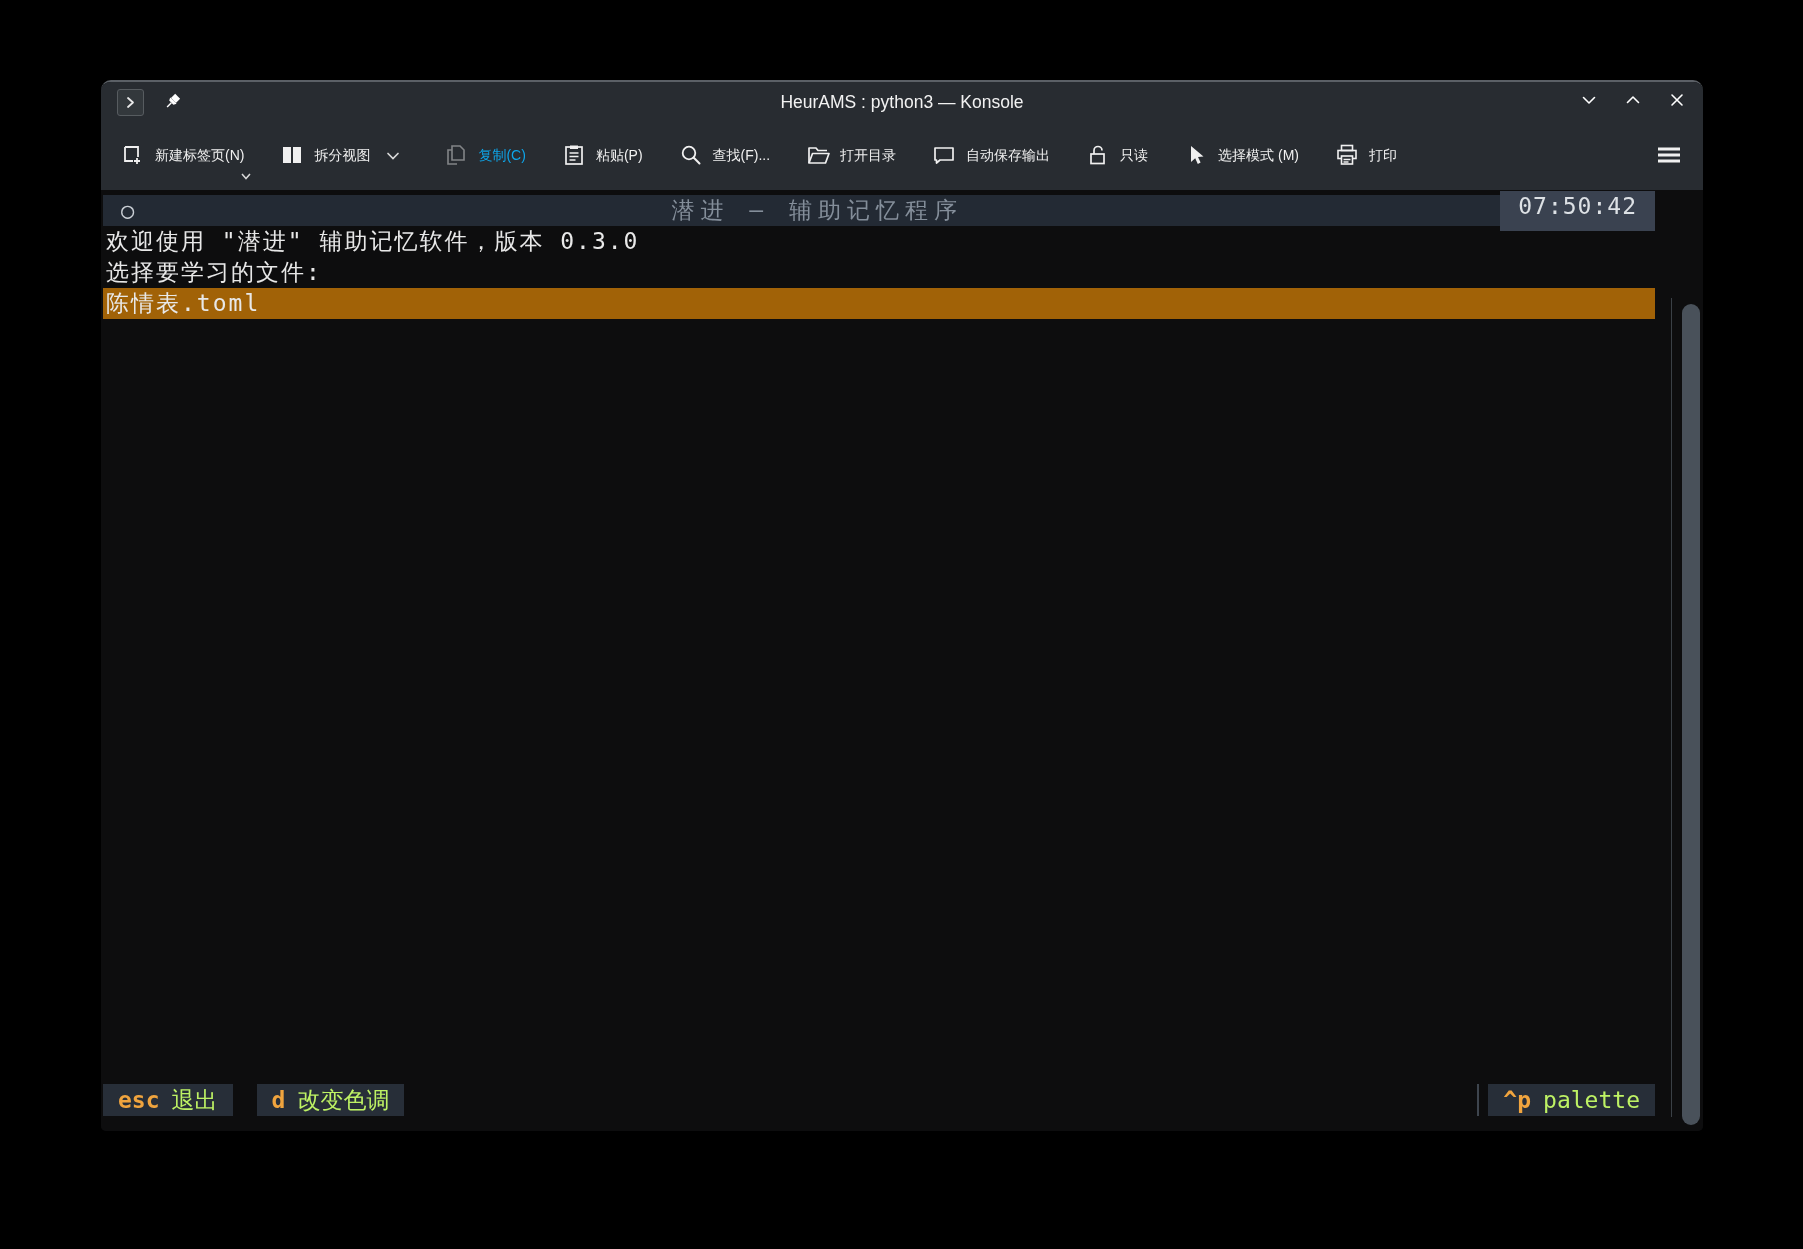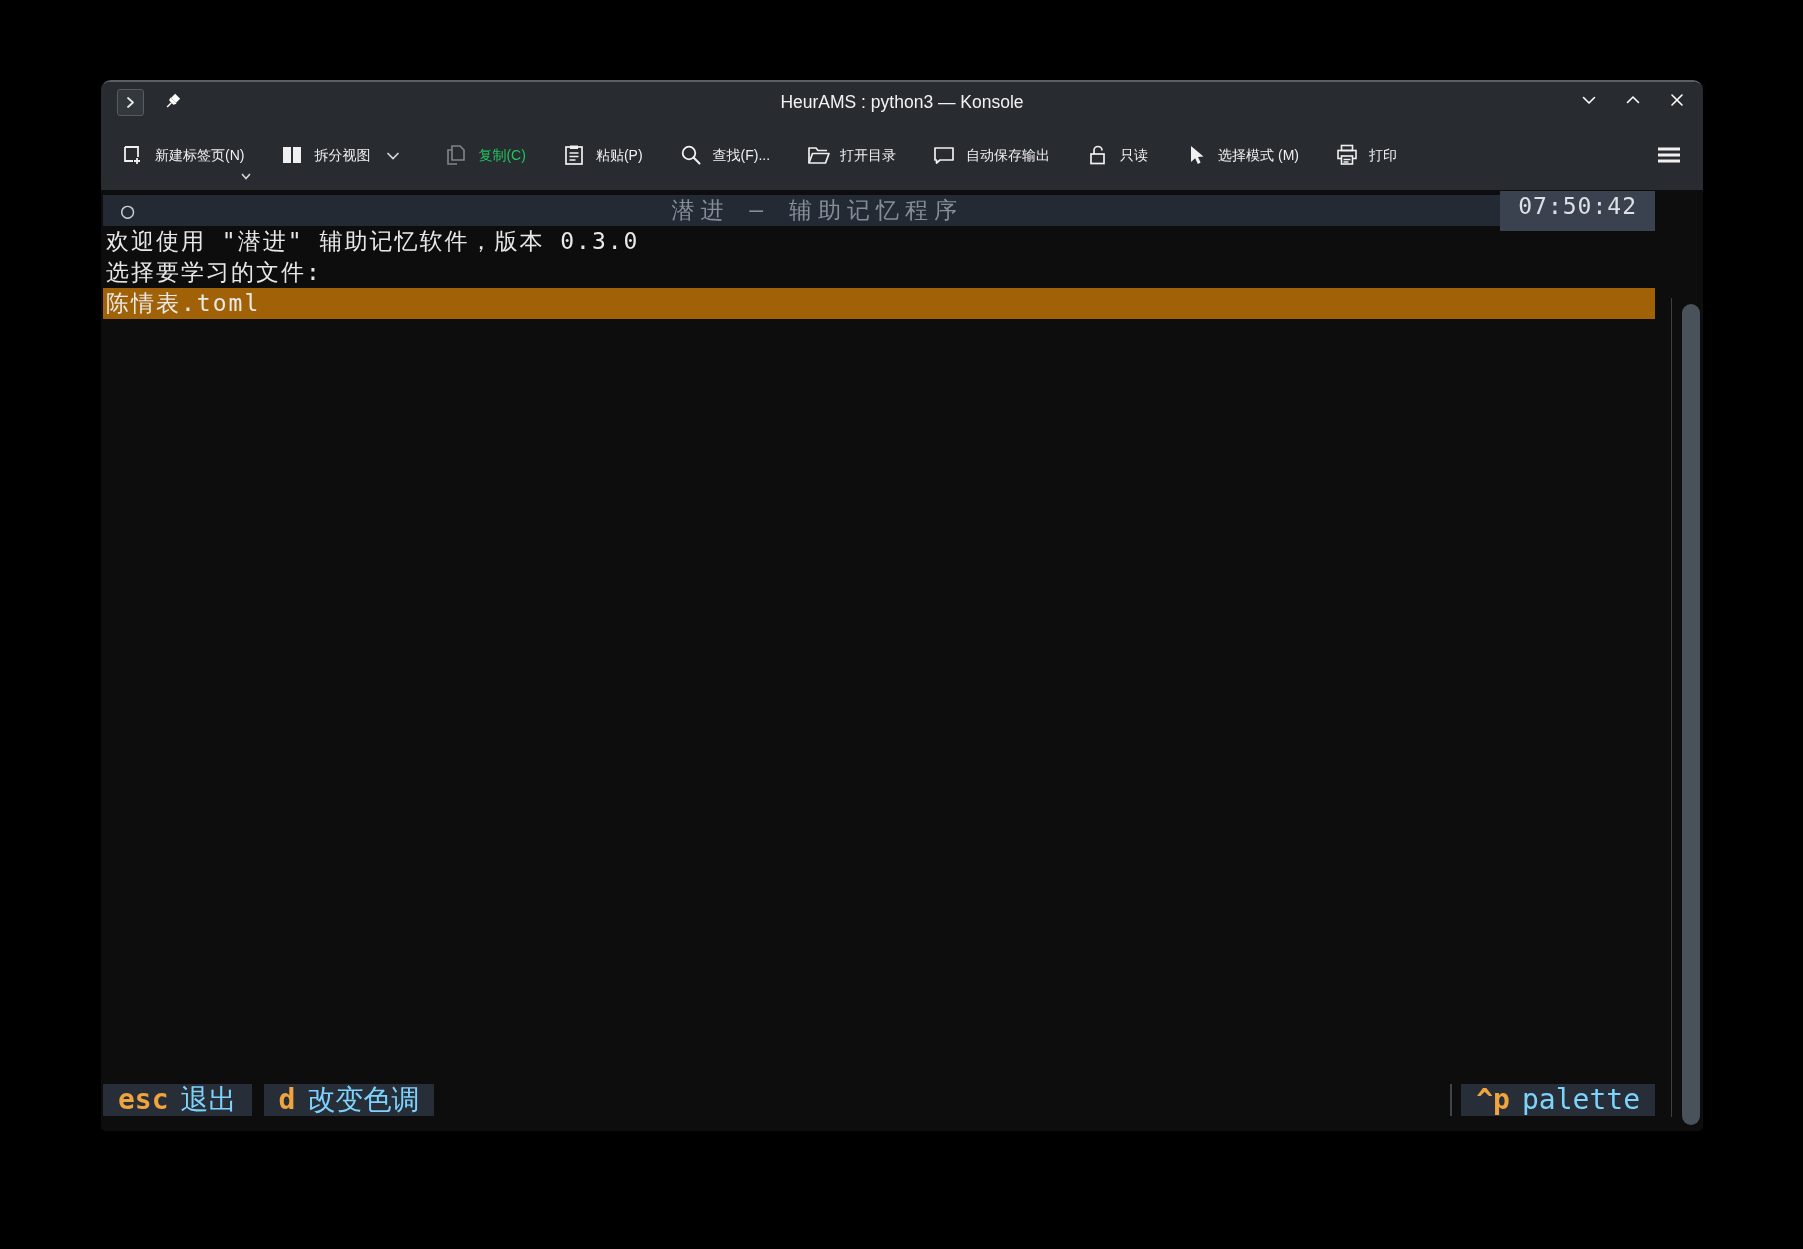--- a/index.html
+++ b/index.html
@@ -28,7 +28,7 @@
              padding:0 20px; color:#f0f0f0; font-size:14px; flex:0 0 auto; }
   .tool { display:flex; align-items:center; gap:10px; white-space:nowrap; position:relative; }
   .tool + .tool { margin-left:36px; }
-  .tool.disabled { color:#22c55e; }
+  .tool.disabled { color:#0ea5e9; }
   .tool.disabled svg { opacity:.45; }
   .tool .sub-chevron { position:absolute; right:-8px; bottom:-14px; }
   .tool .side-chevron { margin-left:6px; }

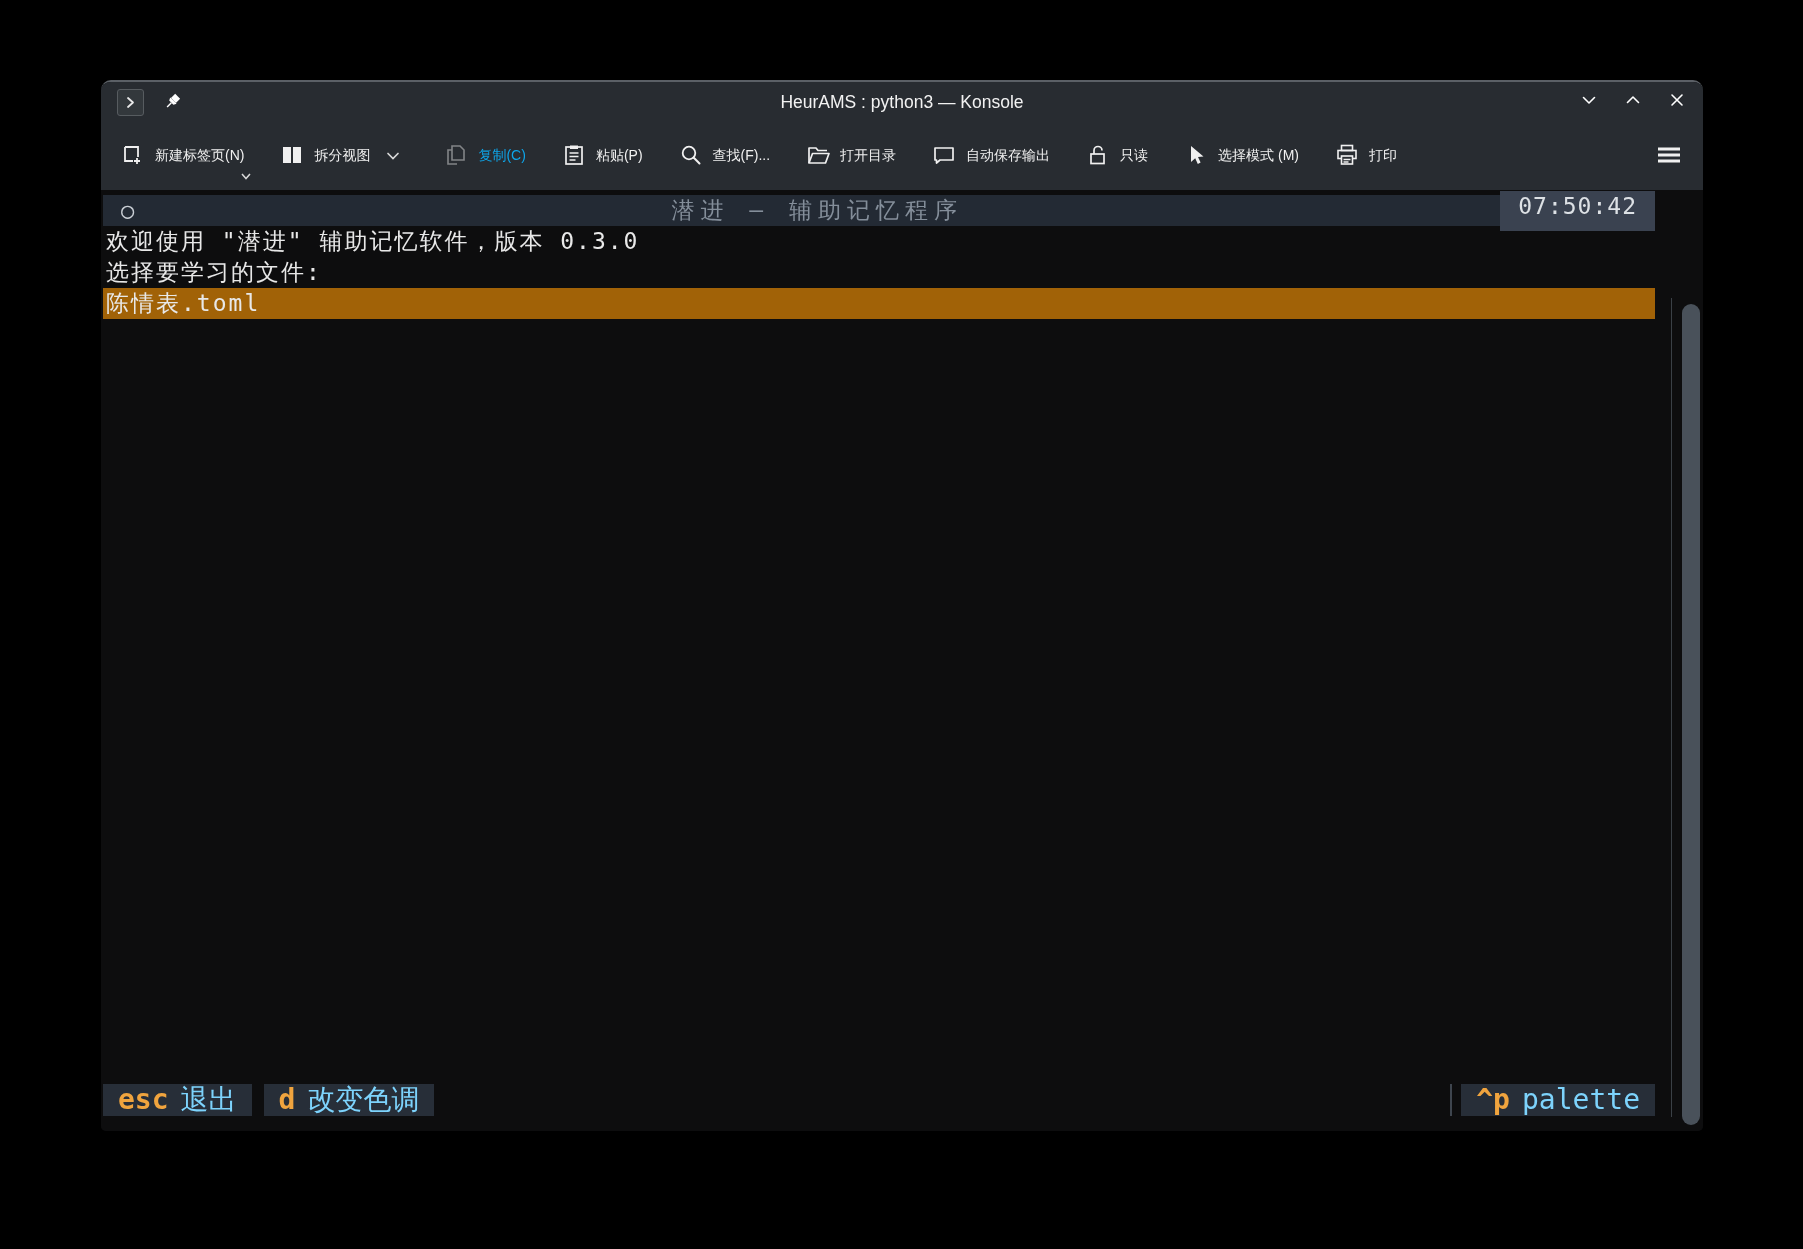--- a/index.html
+++ b/index.html
@@ -55,7 +55,7 @@
   .term-fill { flex:1; }
 
   .tui-footer { height:32px; display:flex; align-items:center; flex:0 0 auto;
-                font-size:28px; }
+                font-size:23px;gap:12px; }
   .chip { background:#272e38; display:flex; align-items:center; padding:0 15px;
           gap:12px; line-height:32px; }
   .chip + .chip { margin-left:12px; }

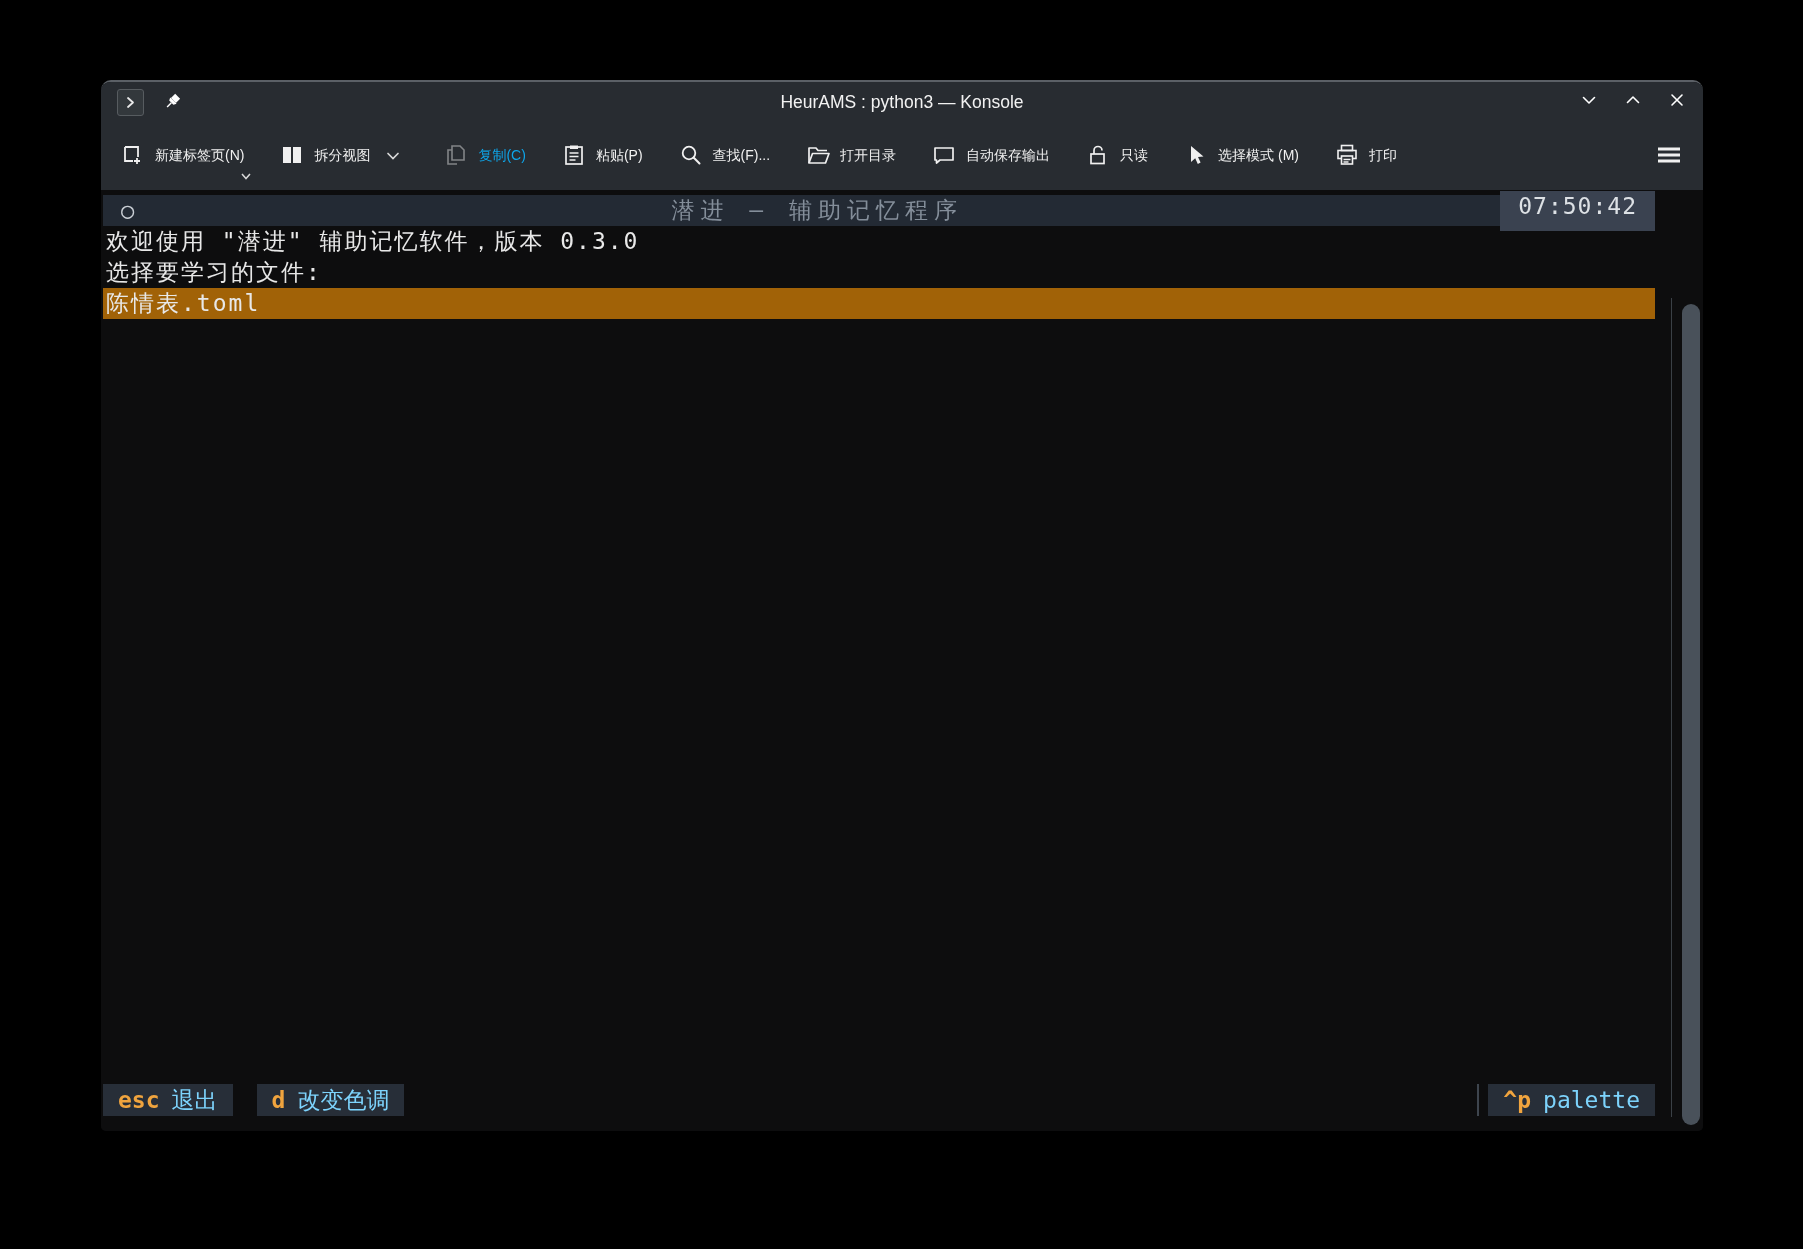--- a/index.html
+++ b/index.html
@@ -60,7 +60,7 @@
           gap:12px; line-height:32px; }
   .chip + .chip { margin-left:12px; }
   .chip .key { color:#f0a43e; font-weight:bold; }
-  .chip .desc { color:#7dd3fc; }
+  .chip .desc { color:#bef264; }
   .footer-right { margin-left:auto; display:flex; align-items:stretch; }
   .footer-divider { width:2px; background:#3e454e; margin-right:9px; }
 

